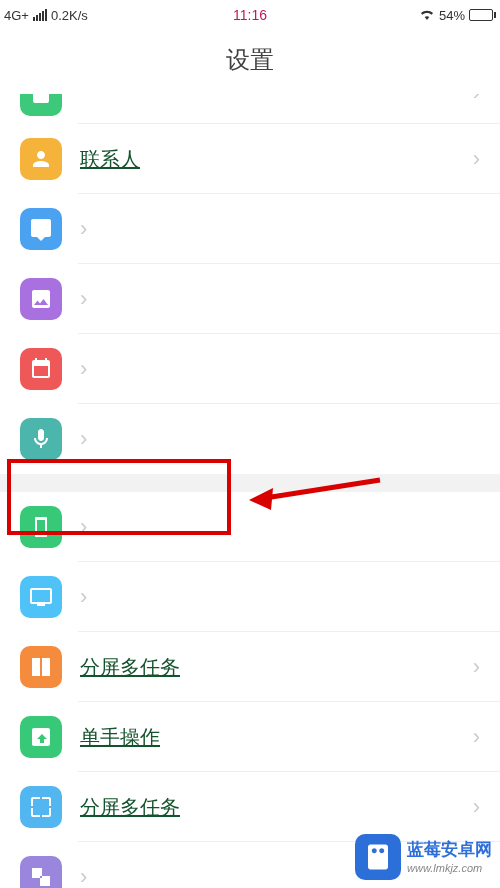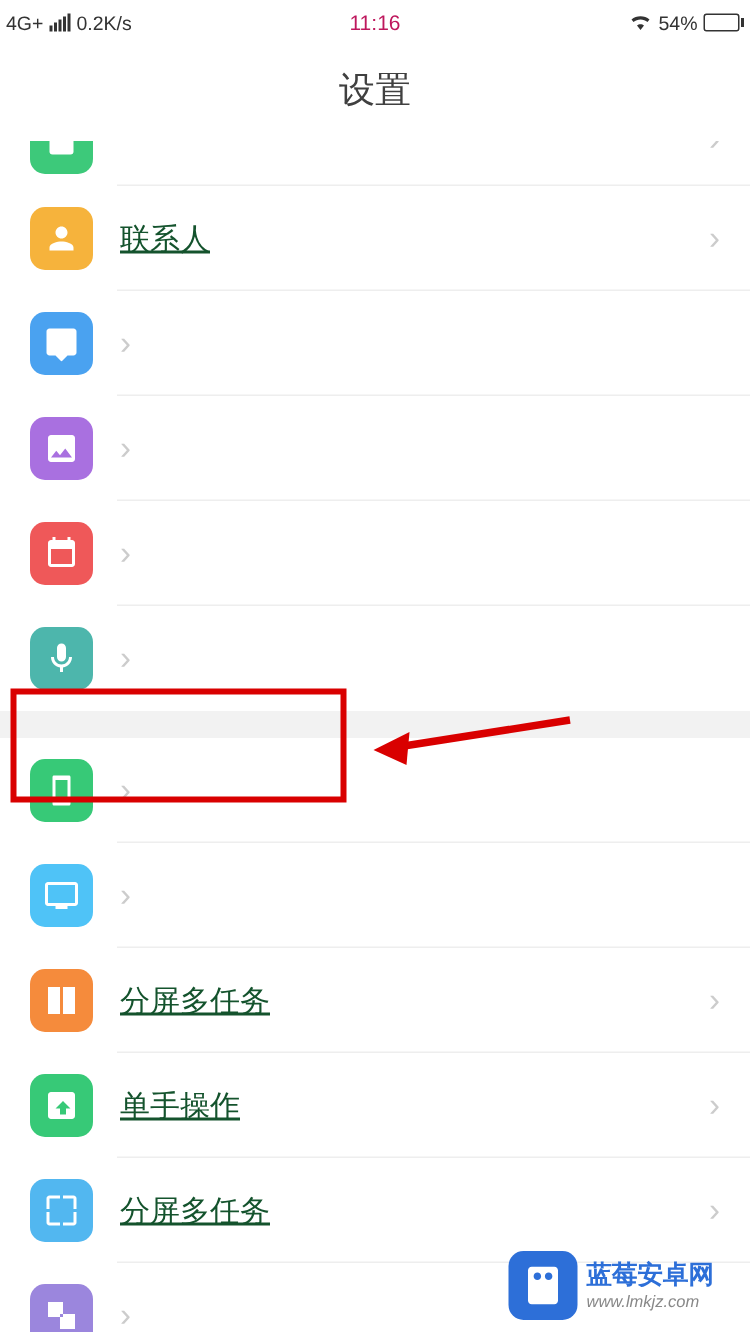--- a/index.html
+++ b/index.html
@@ -161,7 +161,7 @@
     .watermark {
       position: absolute;
       bottom: 8px;
-      right: 24px;
+      right: 8px;
       display: flex;
       align-items: center;
       gap: 6px;

